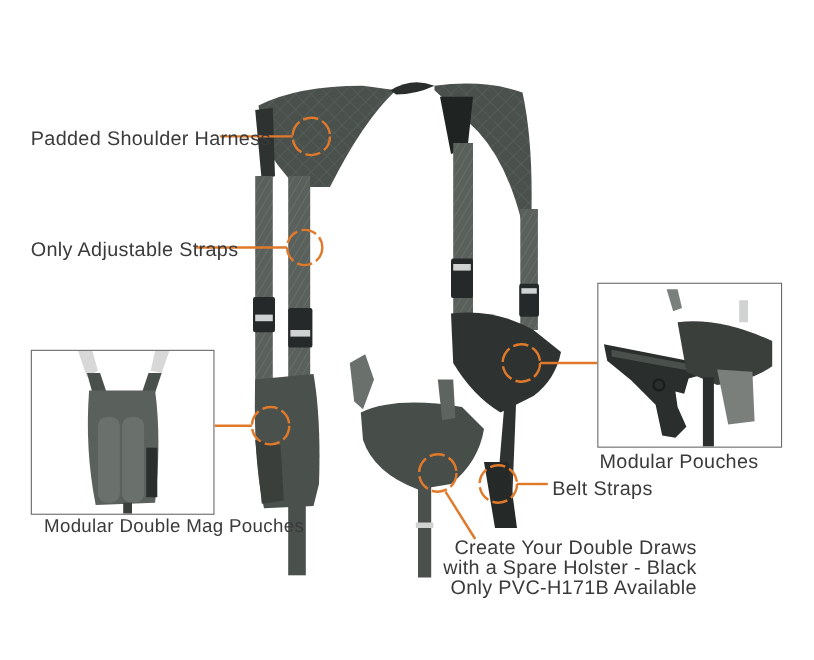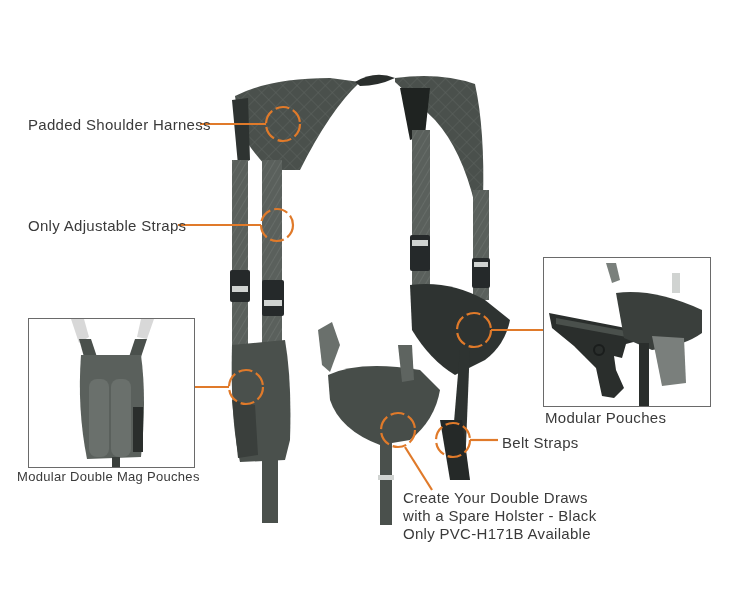--- a/index.html
+++ b/index.html
@@ -5,7 +5,7 @@
   html,body{margin:0;padding:0;background:#ffffff;}
   body{width:740px;height:600px;position:relative;overflow:hidden;font-family:"Liberation Sans","DejaVu Sans",sans-serif;color:#333;}
   .stage{position:absolute;left:0;top:0;width:740px;height:600px;}
-  .label{position:absolute;font-size:15px;color:#3a3a3a;white-space:nowrap;letter-spacing:0.3px;}
+  .label{position:absolute;font-size:18px;color:#3a3a3a;white-space:nowrap;letter-spacing:0.3px;}
   .multiline{white-space:pre-line;line-height:18px;}
   .inset{position:absolute;border:1px solid #6a6a6a;background:#fff;}
   svg{position:absolute;left:0;top:0;}

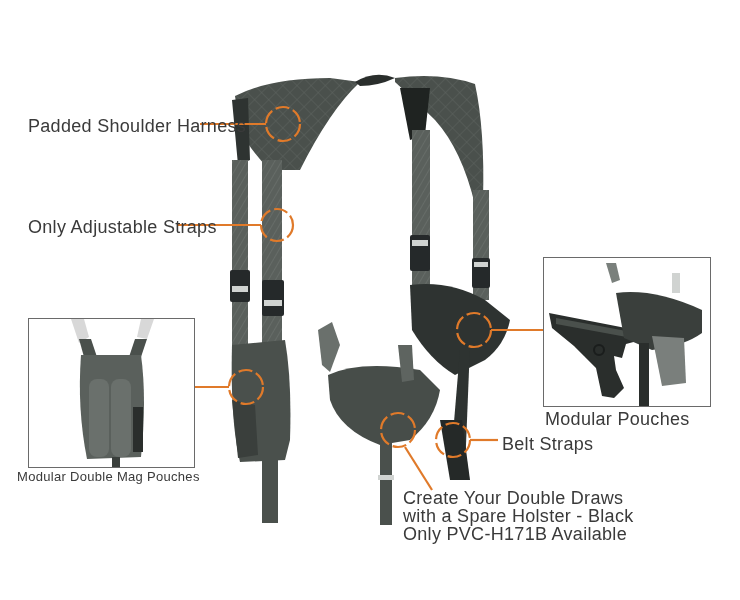--- a/index.html
+++ b/index.html
@@ -116,7 +116,7 @@
       <rect x="83" y="138" width="8" height="10" fill="#3a3f3c"></rect>
     </svg>
   </div>
-  <div class="label" style="left:17px;top:469px;font-size:13px;">Modular Double Mag Pouches</div>
+  <div class="label" style="left:40px;top:469px;font-size:17px;">Modular Double Mag Pouches</div>
 
   <div class="inset" style="left:543px;top:257px;width:166px;height:148px;">
     <svg width="166" height="148" viewBox="0 0 166 148">

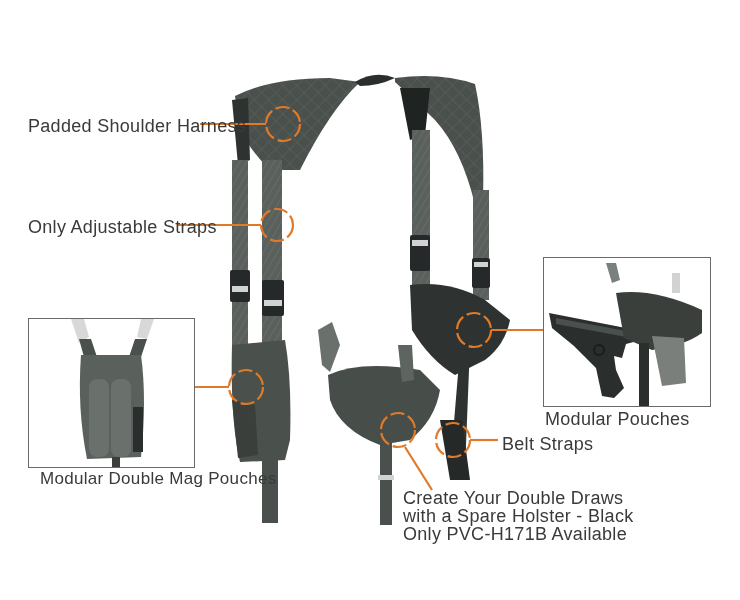--- a/index.html
+++ b/index.html
@@ -6,7 +6,7 @@
   body{width:740px;height:600px;position:relative;overflow:hidden;font-family:"Liberation Sans","DejaVu Sans",sans-serif;color:#333;}
   .stage{position:absolute;left:0;top:0;width:740px;height:600px;}
   .label{position:absolute;font-size:18px;color:#3a3a3a;white-space:nowrap;letter-spacing:0.3px;}
-  .multiline{white-space:pre-line;line-height:18px;}
+  .multiline{white-space:pre-line;line-height:18px;text-align:right;}
   .inset{position:absolute;border:1px solid #6a6a6a;background:#fff;}
   svg{position:absolute;left:0;top:0;}
 </style>

